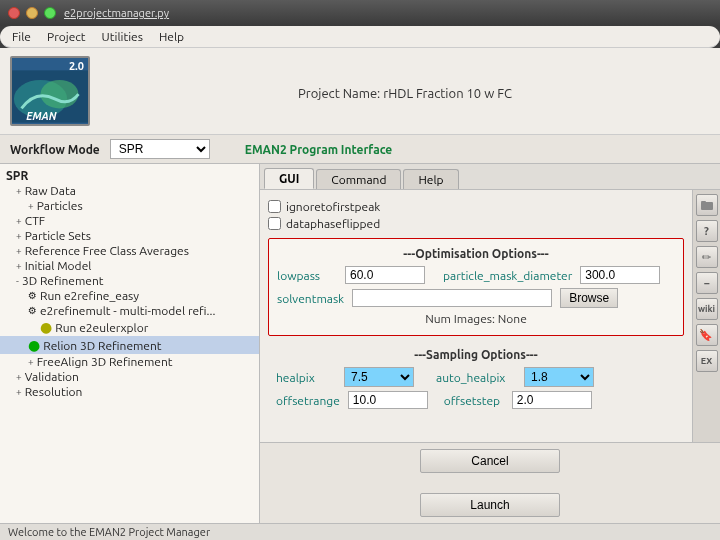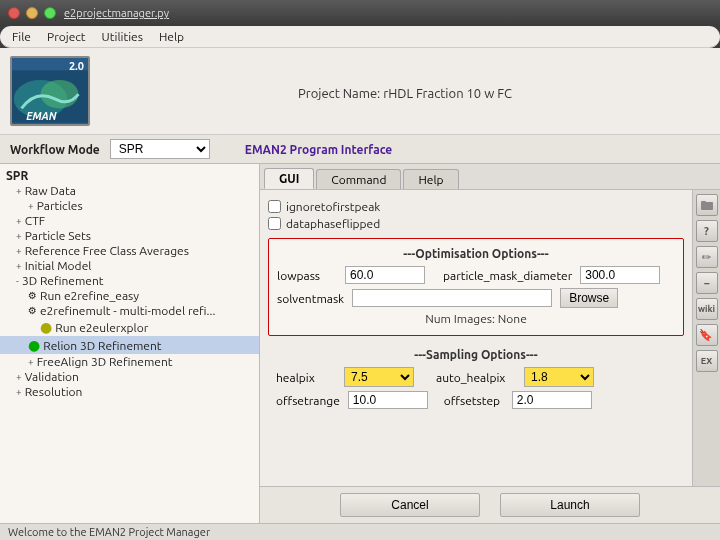--- a/index.html
+++ b/index.html
@@ -128,7 +128,7 @@
     #eman2-program-label {
       font-size: 12px;
       font-weight: bold;
-      color: #4c1d95;
+      color: #15803d;
       margin-left: 10px;
       padding-left: 15px;
     }

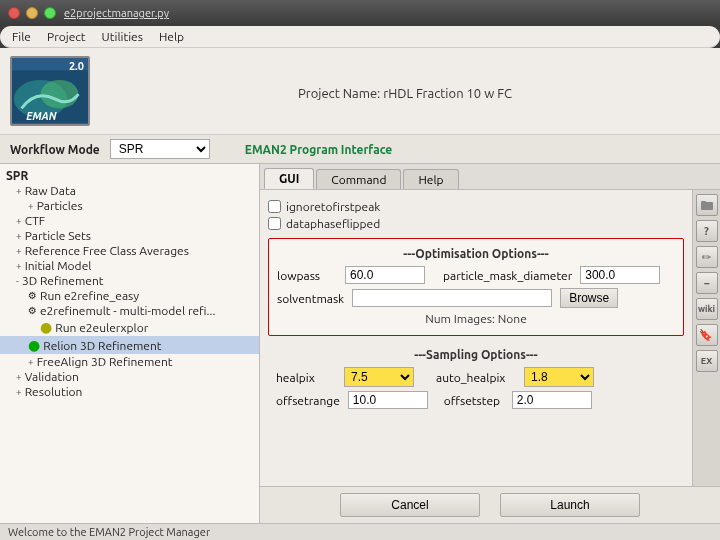--- a/index.html
+++ b/index.html
@@ -233,7 +233,7 @@
     }
     .form-label {
       font-size: 12px;
-      color: #000000;
+      color: #0f766e;
       min-width: 60px;
     }
     .form-input {

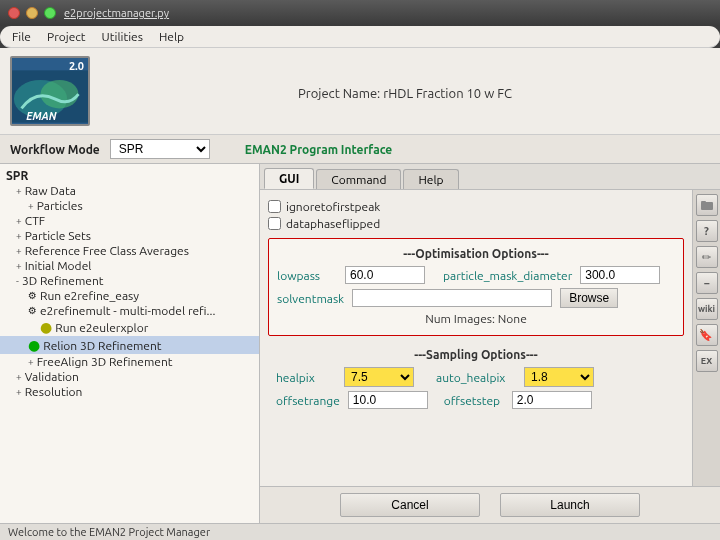--- a/index.html
+++ b/index.html
@@ -276,7 +276,7 @@
     }
     .form-select {
       border: 1px solid #aaa;
-      background: #fde047;
+      background: #7dd3fc;
       padding: 1px 2px;
       font-size: 12px;
       width: 70px;

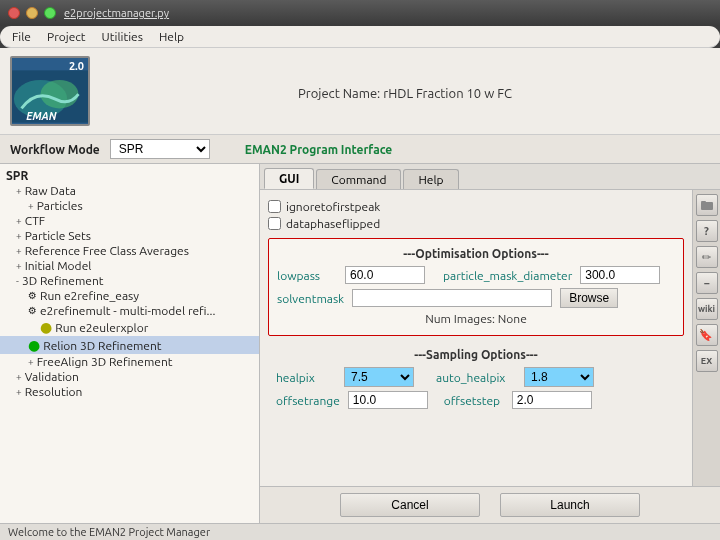--- a/index.html
+++ b/index.html
@@ -312,6 +312,7 @@
       align-items: center;
       gap: 20px;
       padding: 6px;
+      flex-direction: column;
     }
     .action-btn {
       border: 1px solid #aaa;

